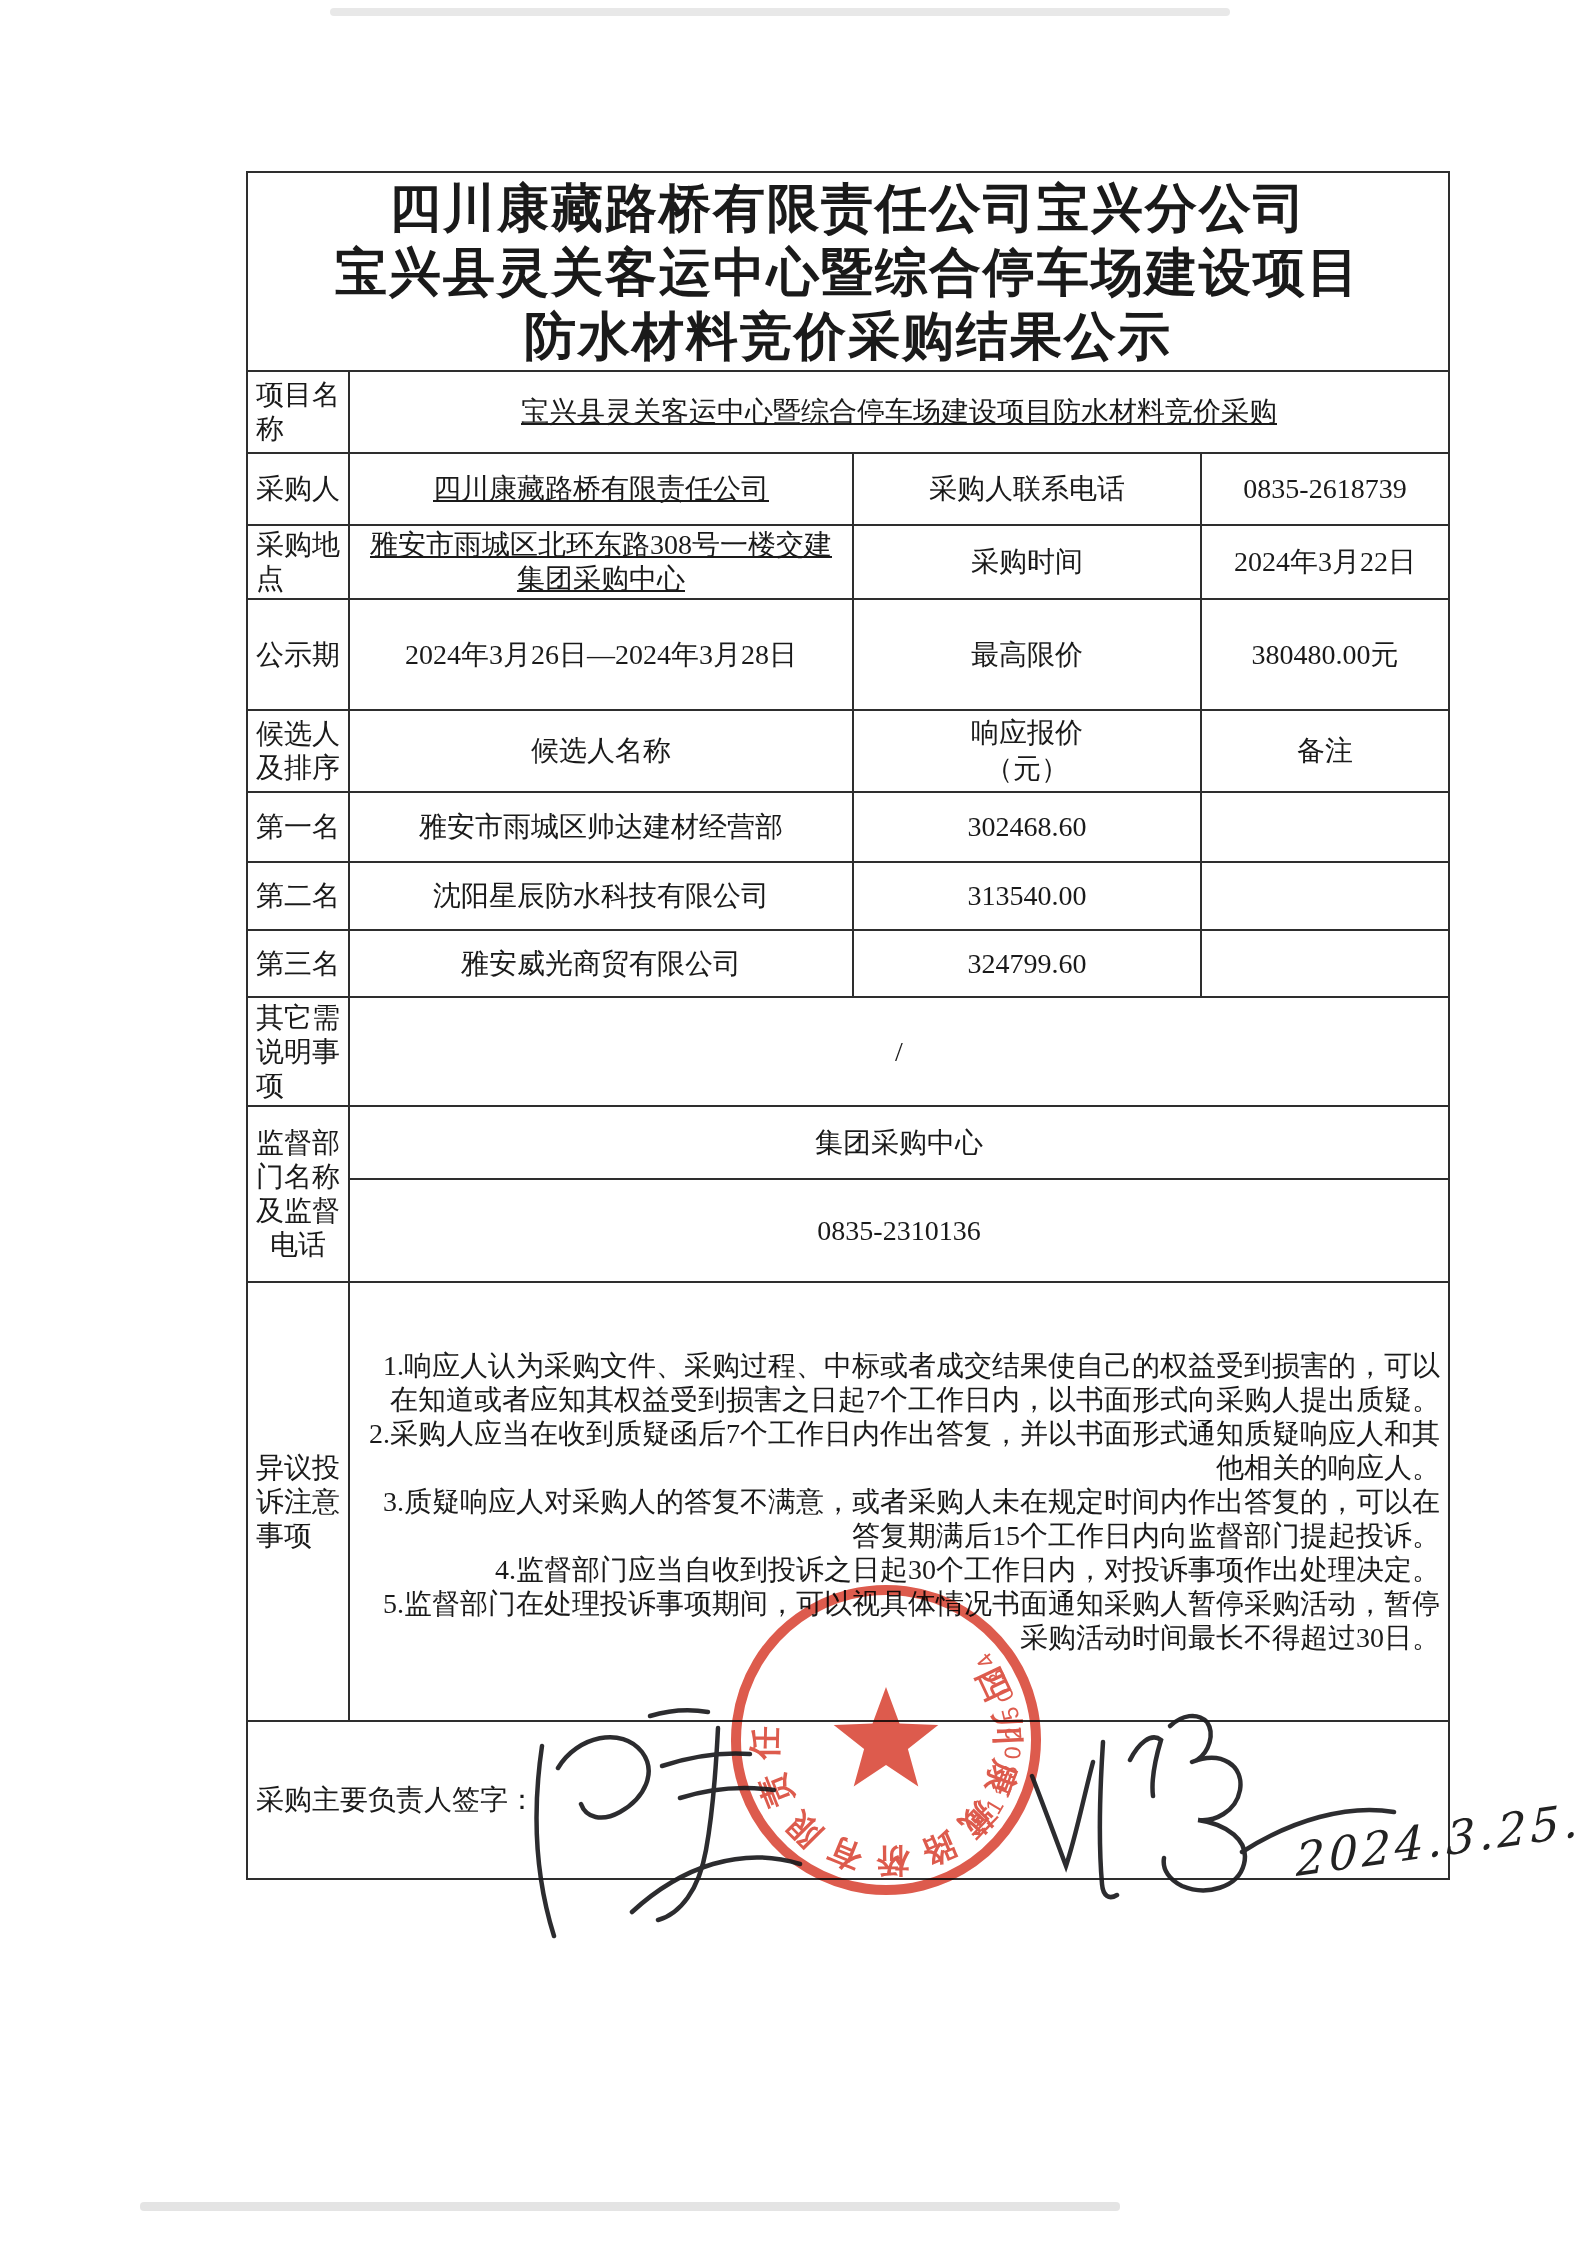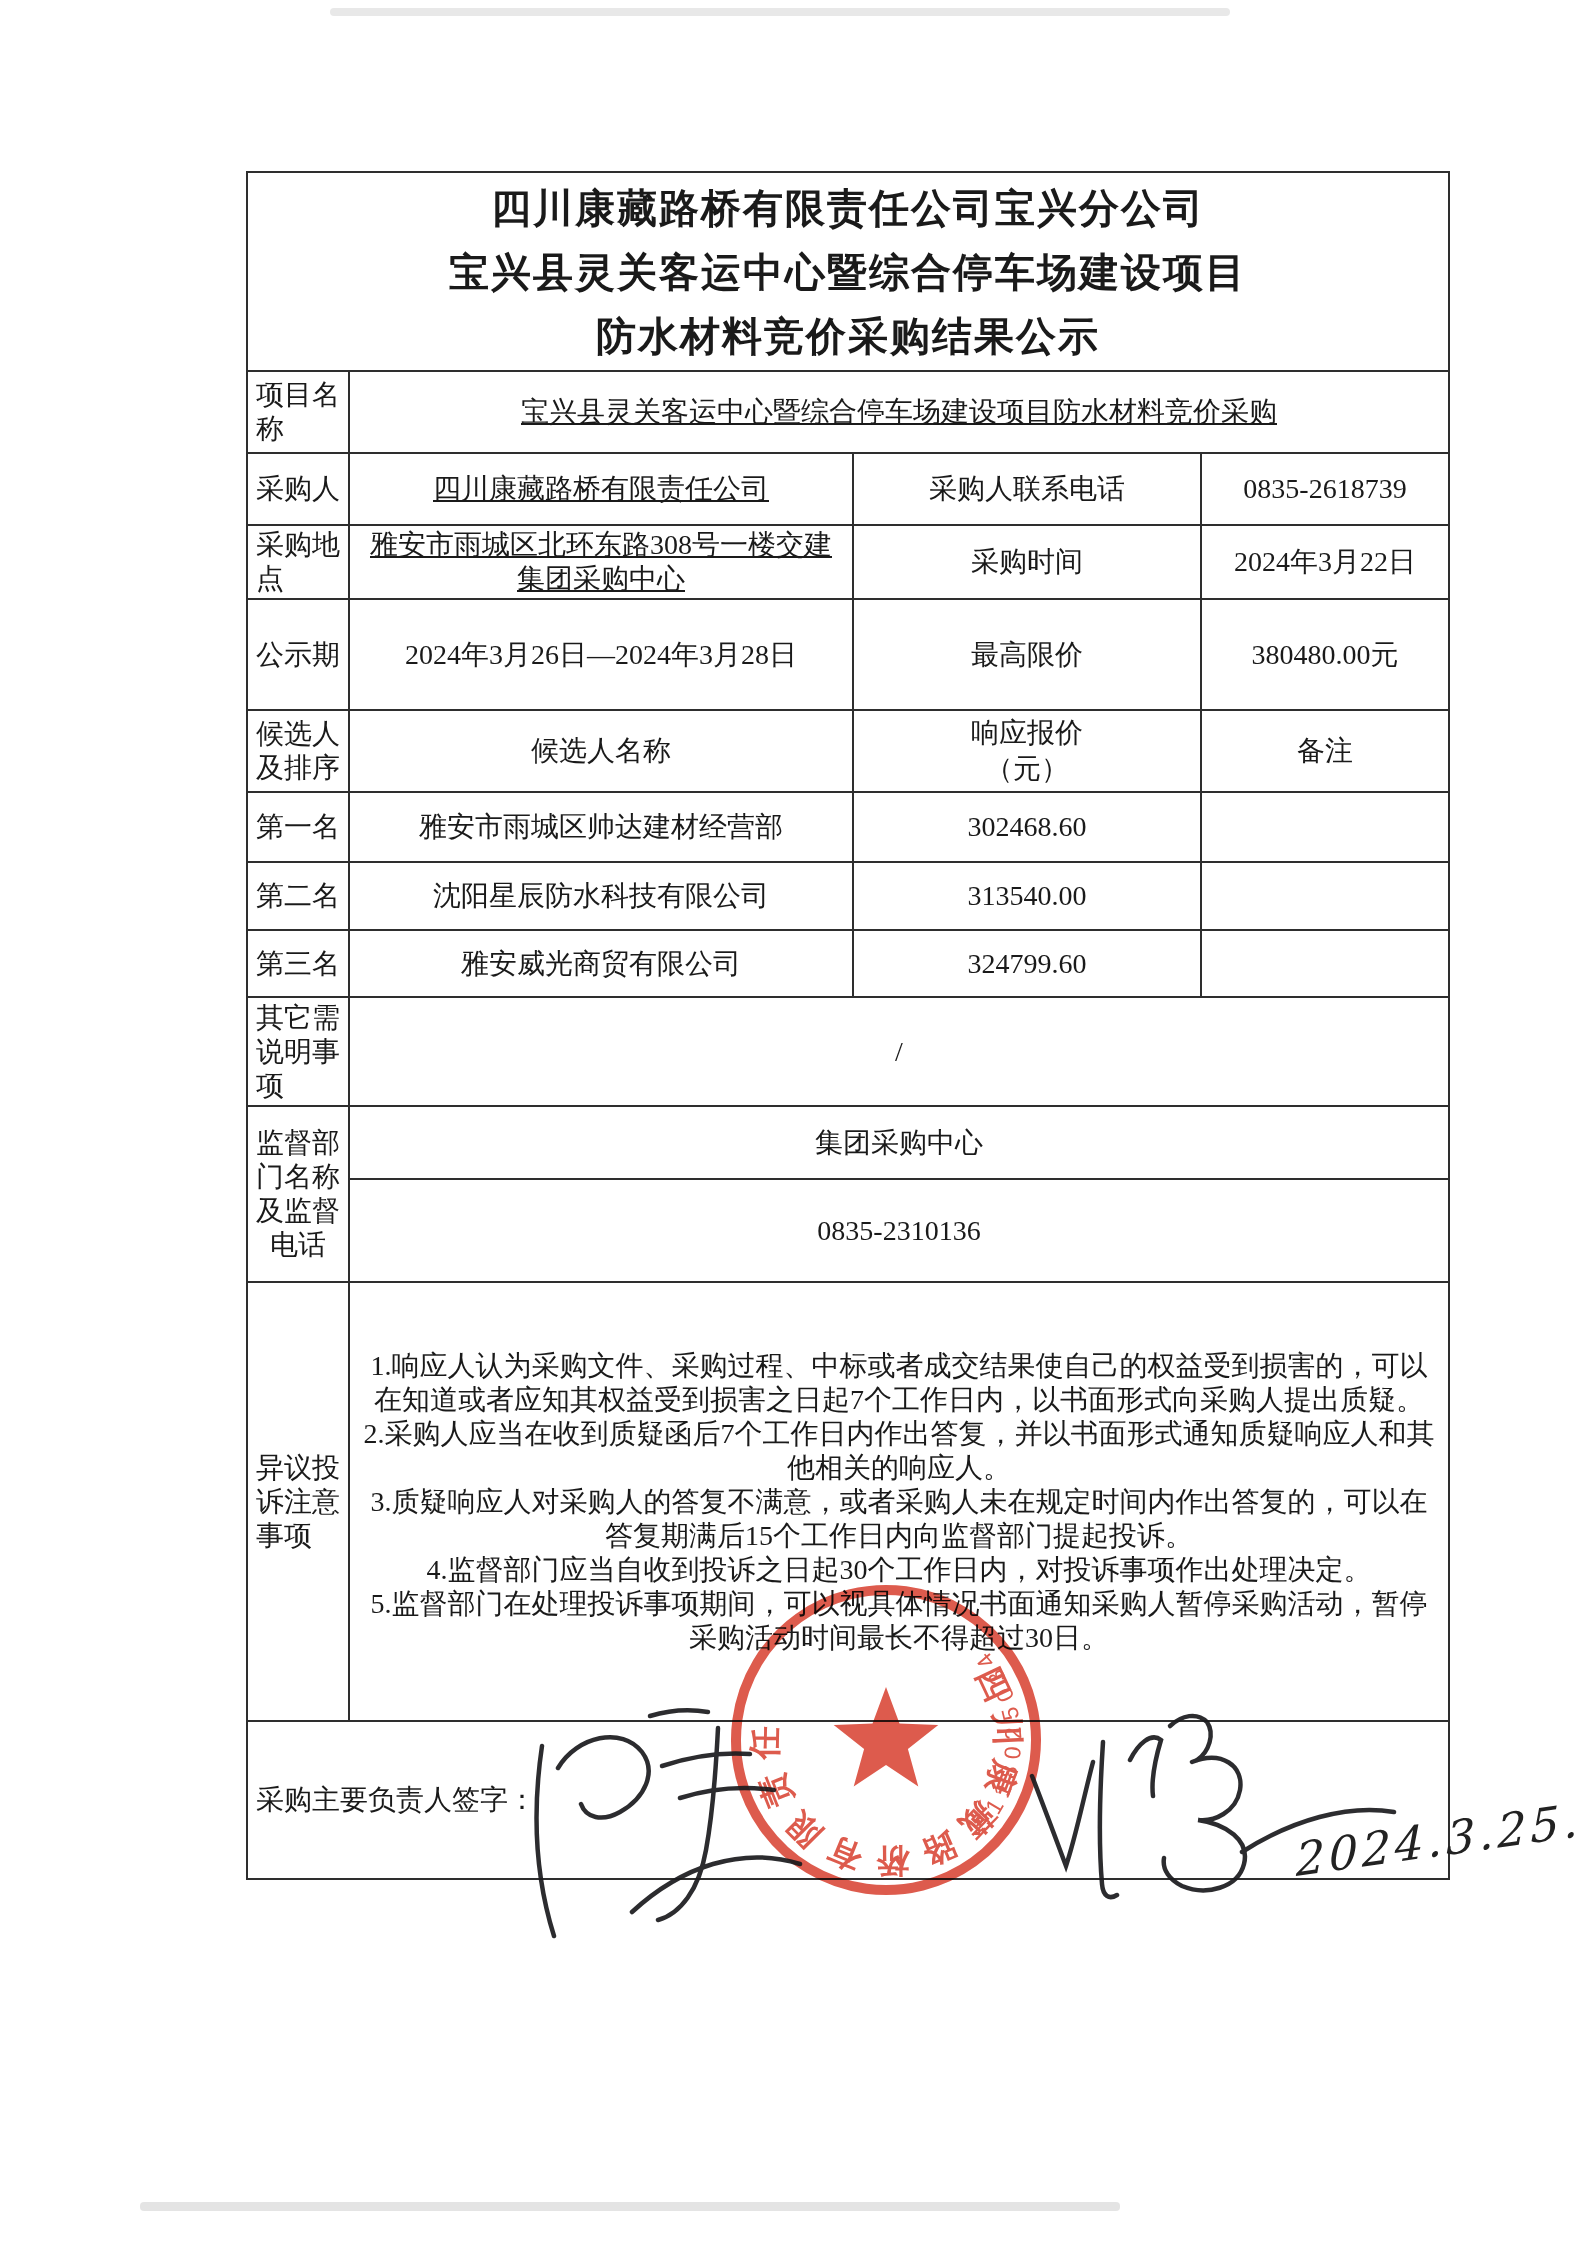--- a/index.html
+++ b/index.html
@@ -46,7 +46,7 @@
   .title-line{
     font-family:"Liberation Sans","DejaVu Sans",sans-serif;
     font-weight:bold;
-    font-size:40px;
+    font-size:52px;
     line-height:64px;
     letter-spacing:2px;
   }

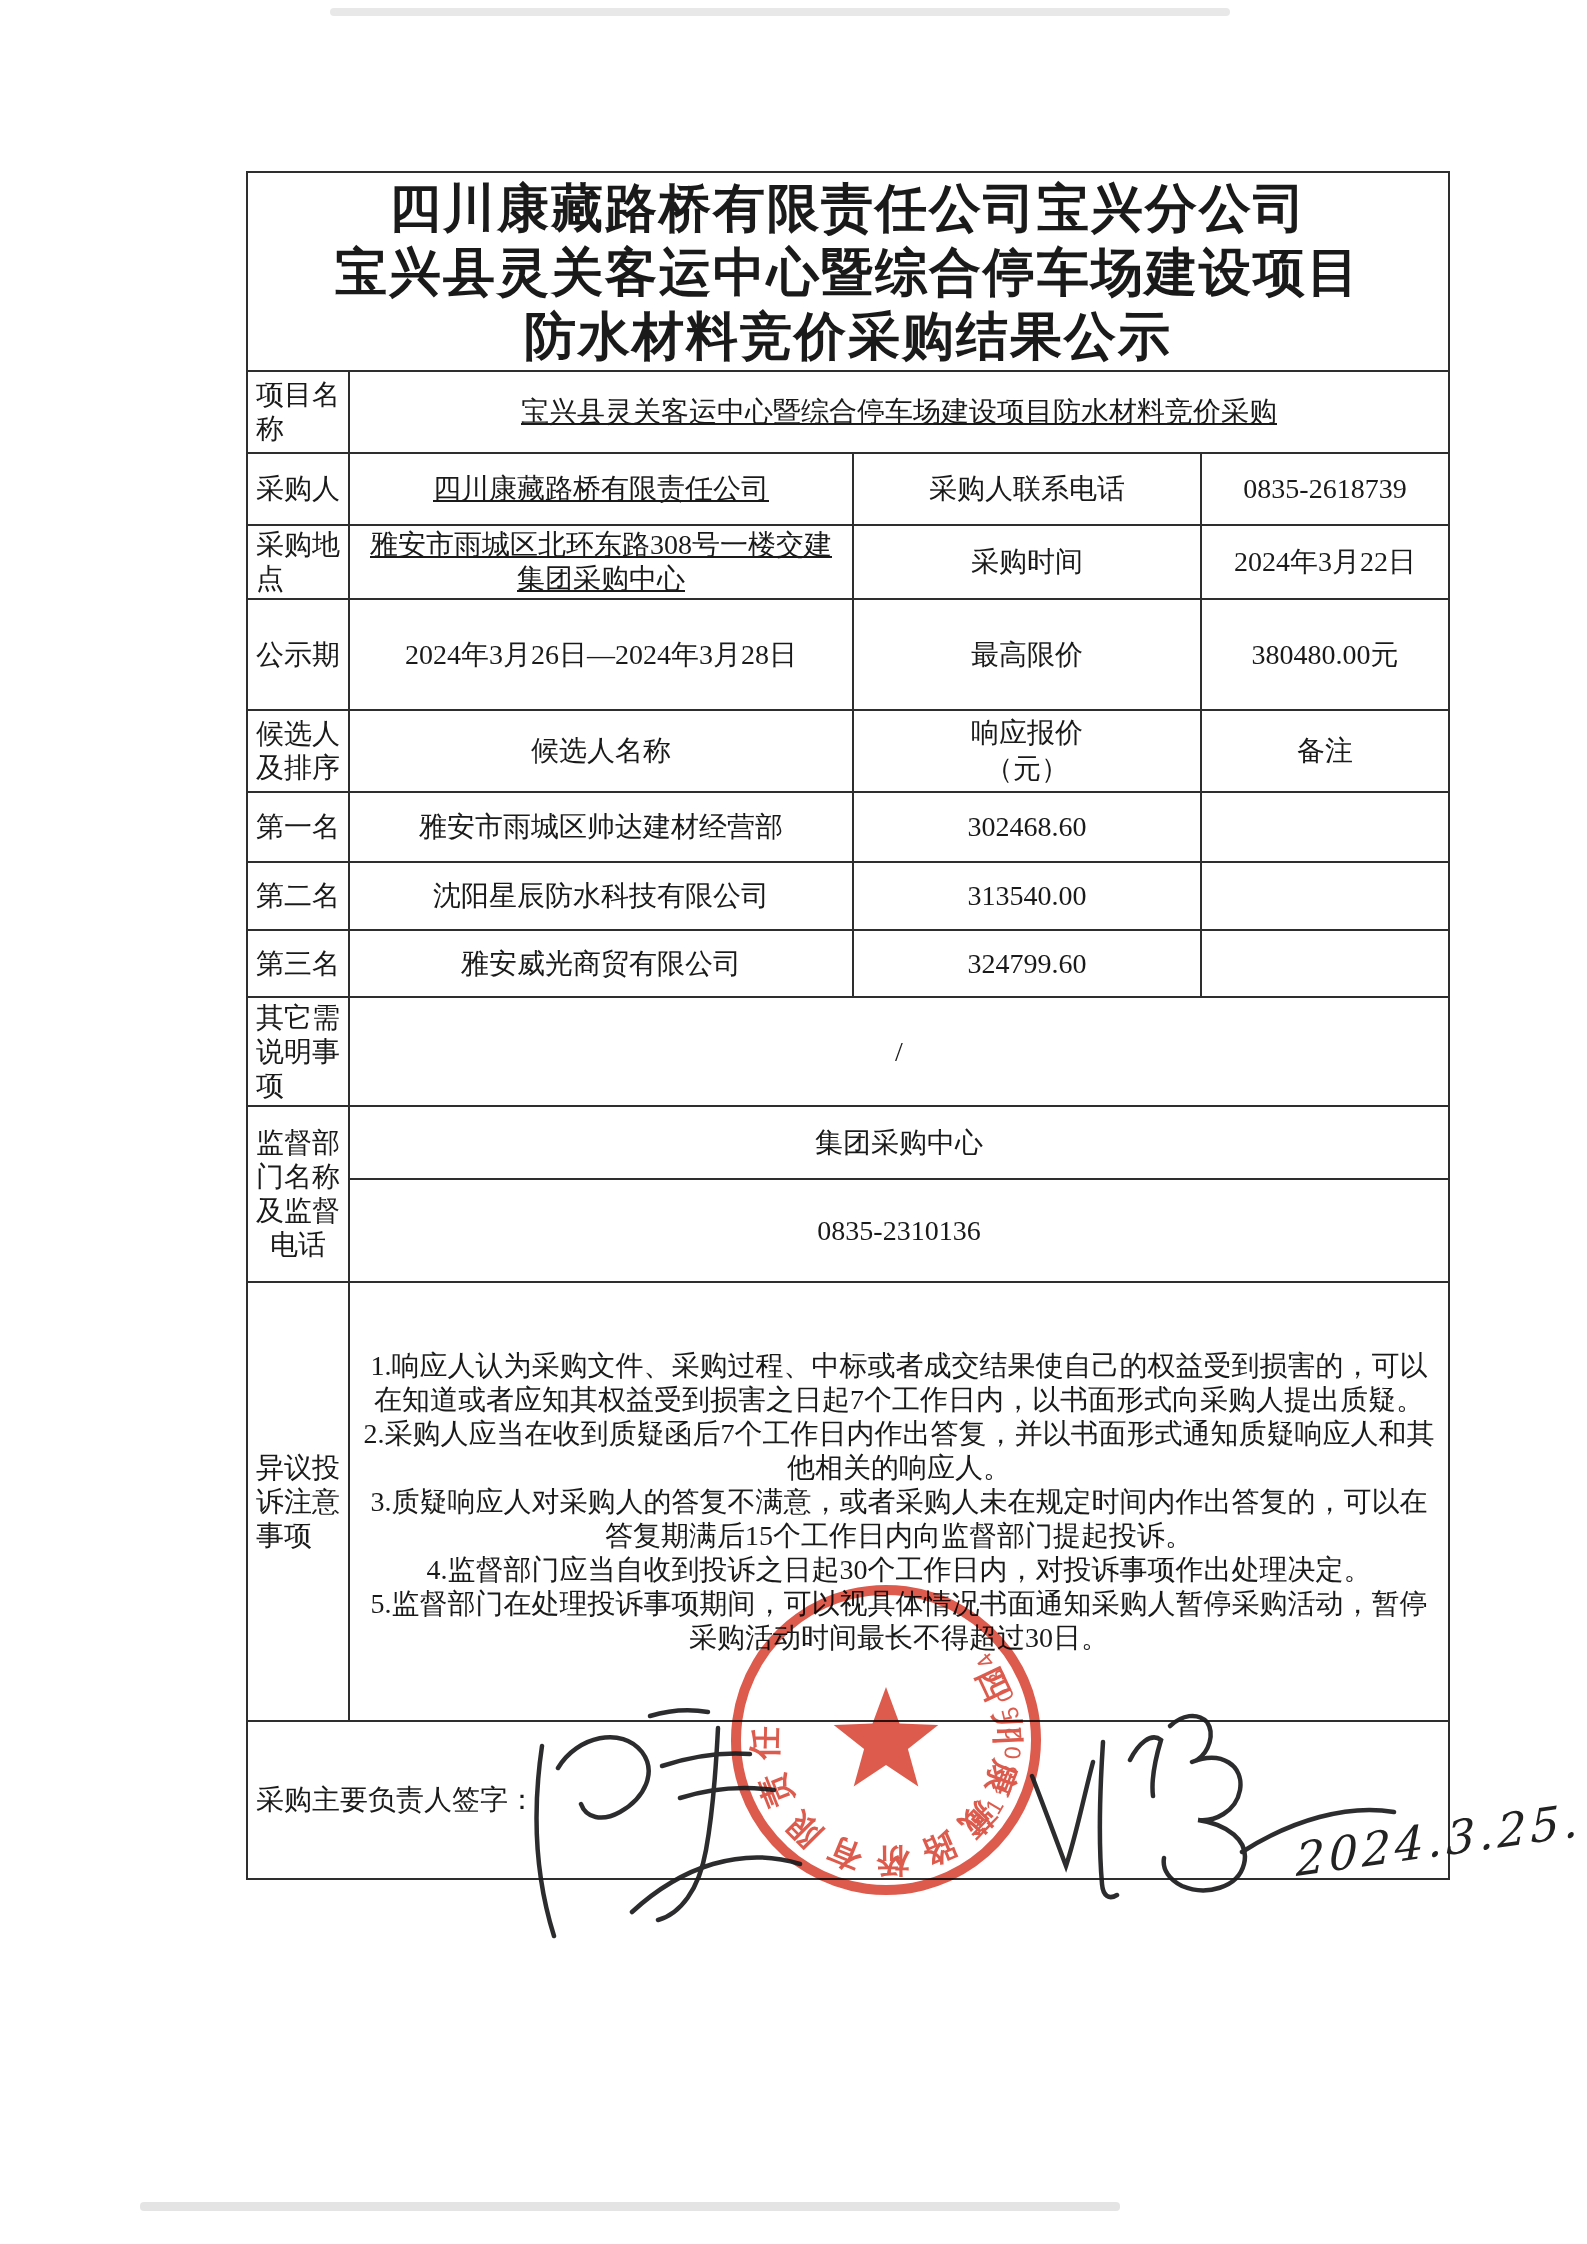--- a/index.html
+++ b/index.html
@@ -57,7 +57,7 @@
   td.loc-val{ line-height:36px; }
   .two-line div{ text-align:center; line-height:36px; }
   td.obj-cell{
-    text-align:center;
+    text-align:right;
     vertical-align:bottom;
     font-size:27px;
     line-height:34px;

